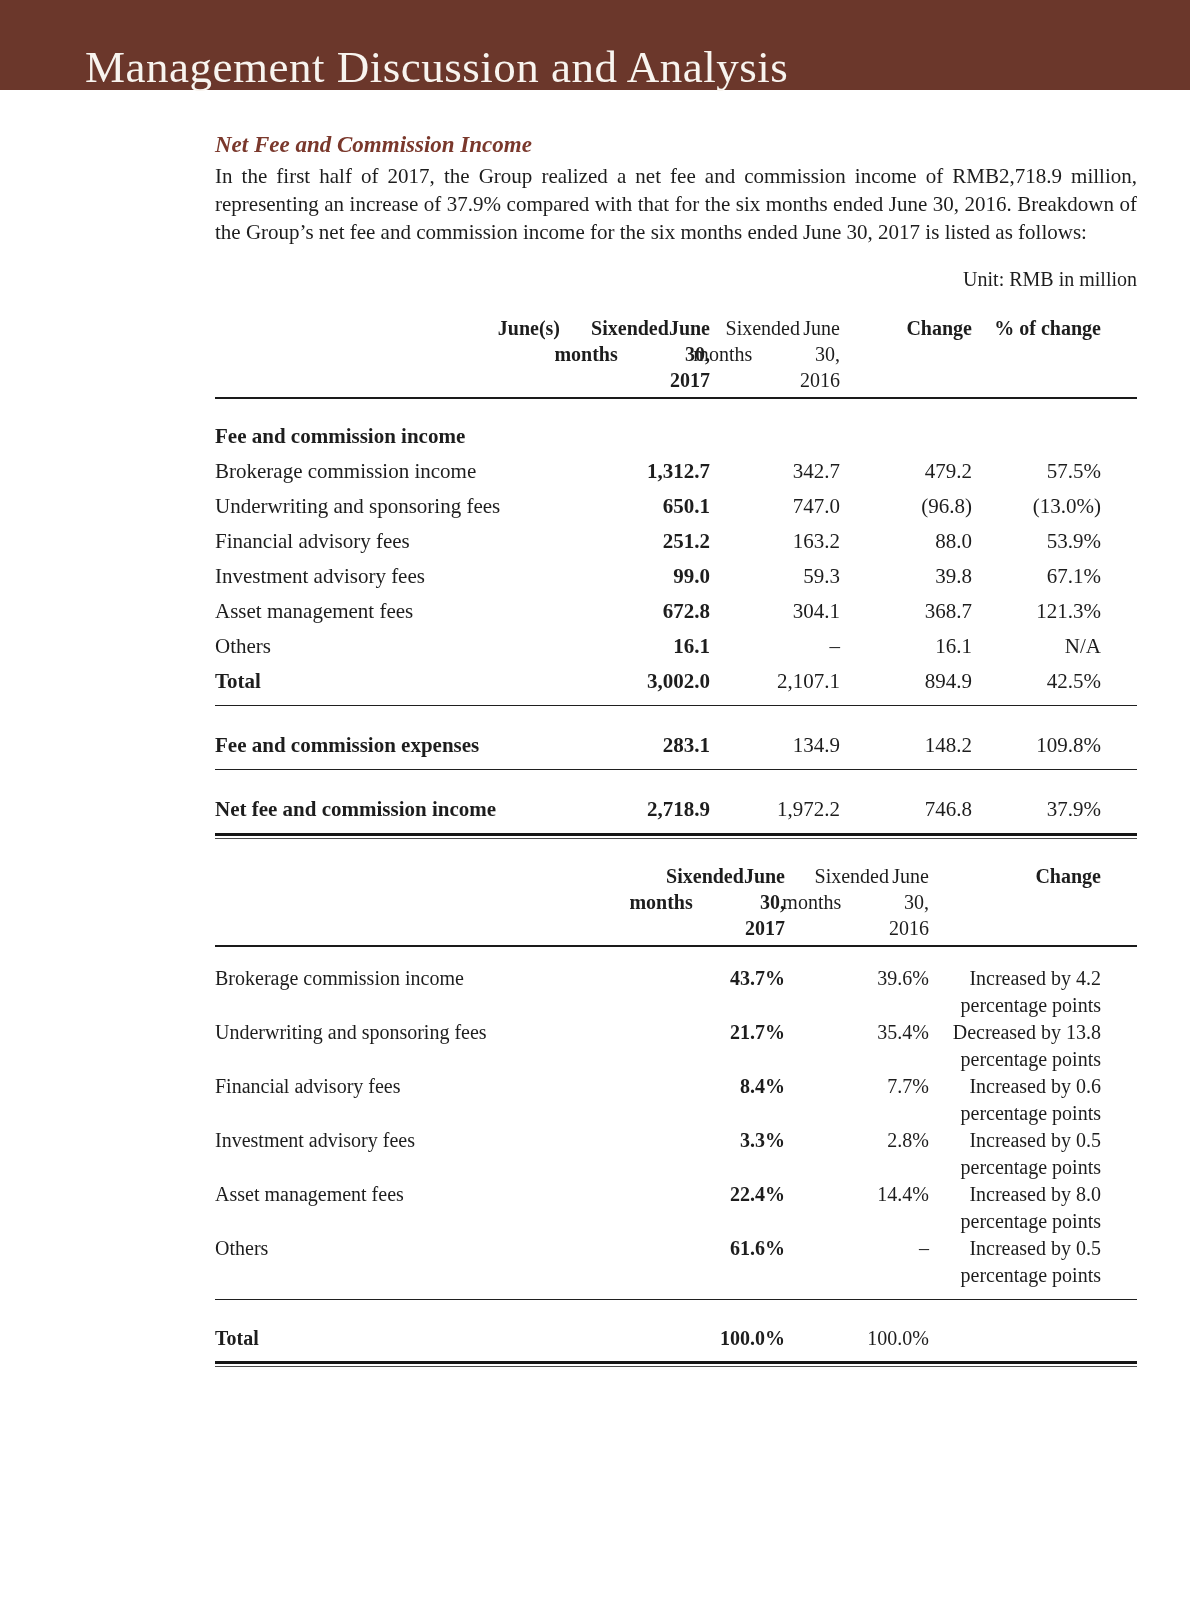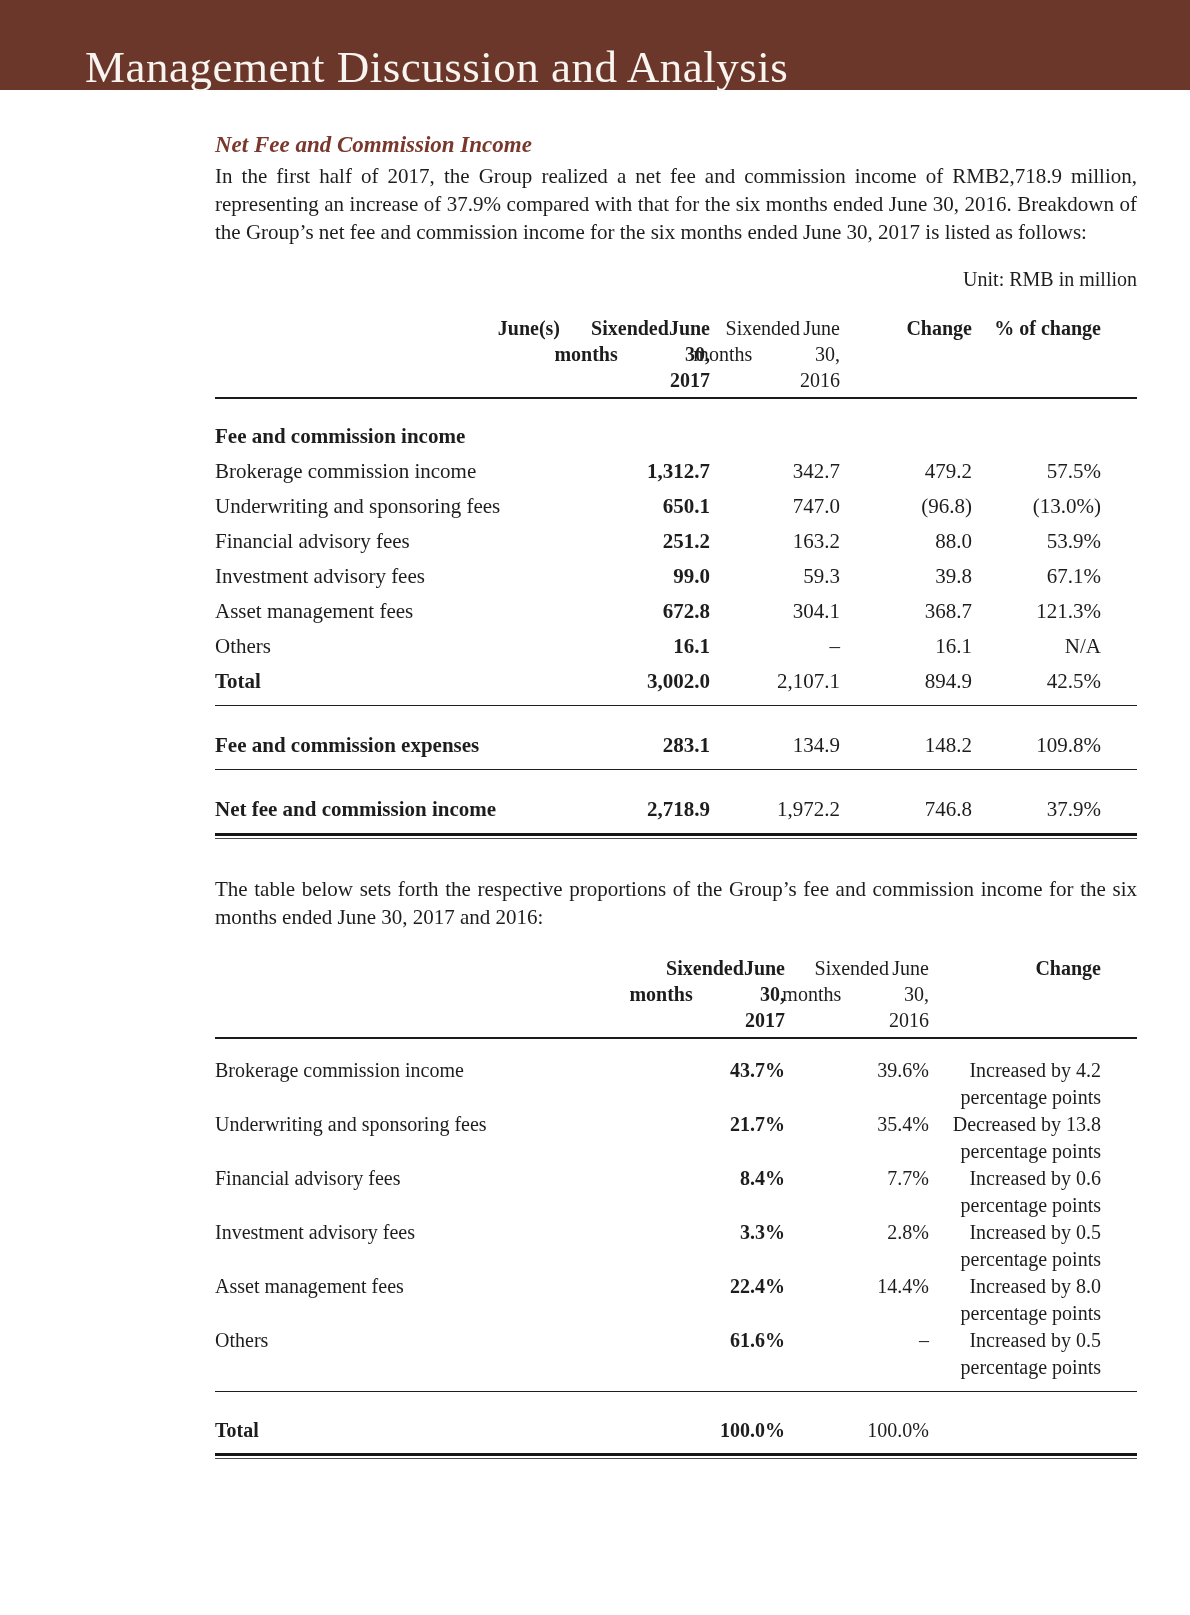--- a/index.html
+++ b/index.html
@@ -217,7 +217,6 @@
       </div>
     </div>
 
-    <p class="body-par par2">The table below sets forth the respective proportions of the Group’s fee and commission income for the six months ended June 30, 2017 and 2016:</p>
 
     <div class="thead grid2">
       <div class="cell"></div>

